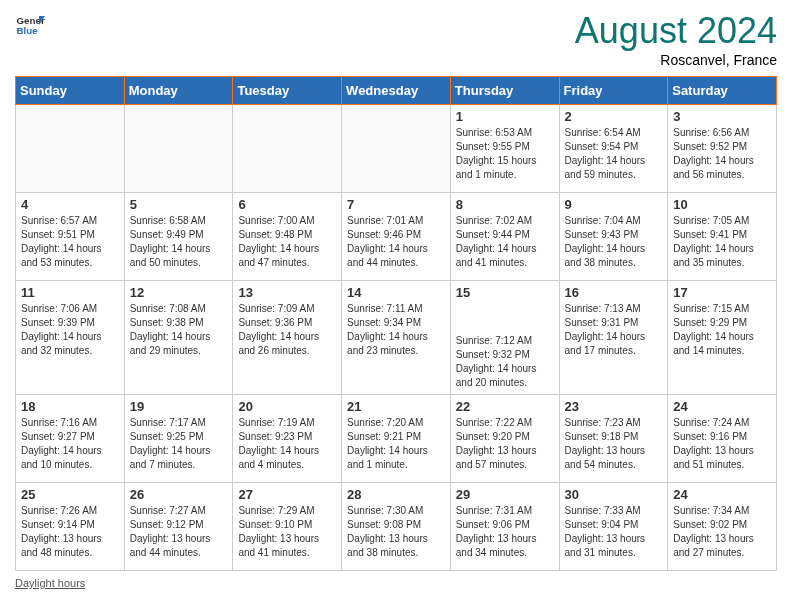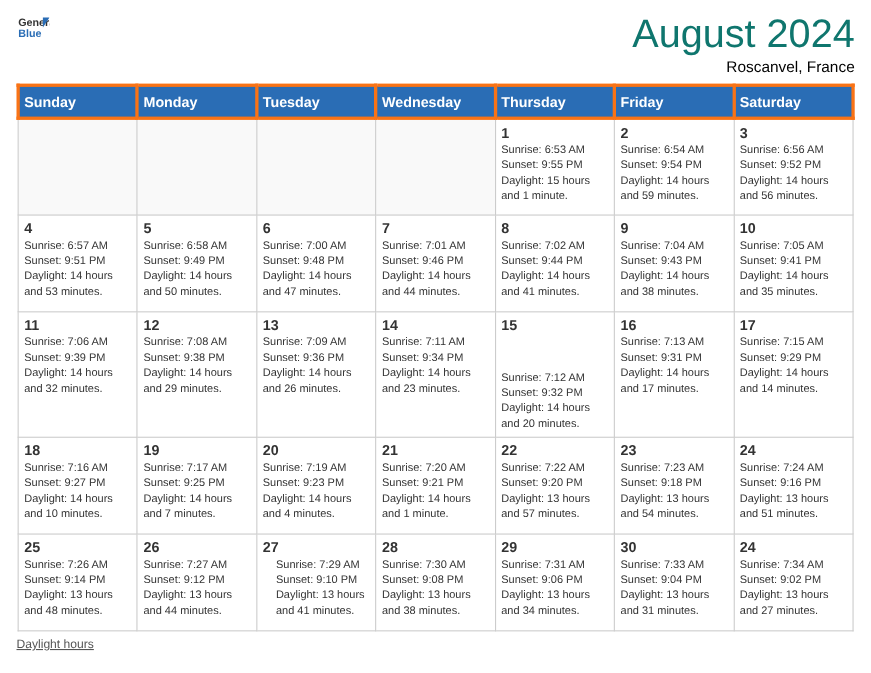--- a/index.html
+++ b/index.html
@@ -49,7 +49,7 @@
       font-weight: bold;
       padding: 6px 4px;
       text-align: left;
-      border: 3px solid #f97316;
+      border: 1px solid #f97316;
     }
     .calendar-table tbody tr td {
       border: 1px solid #ccc;

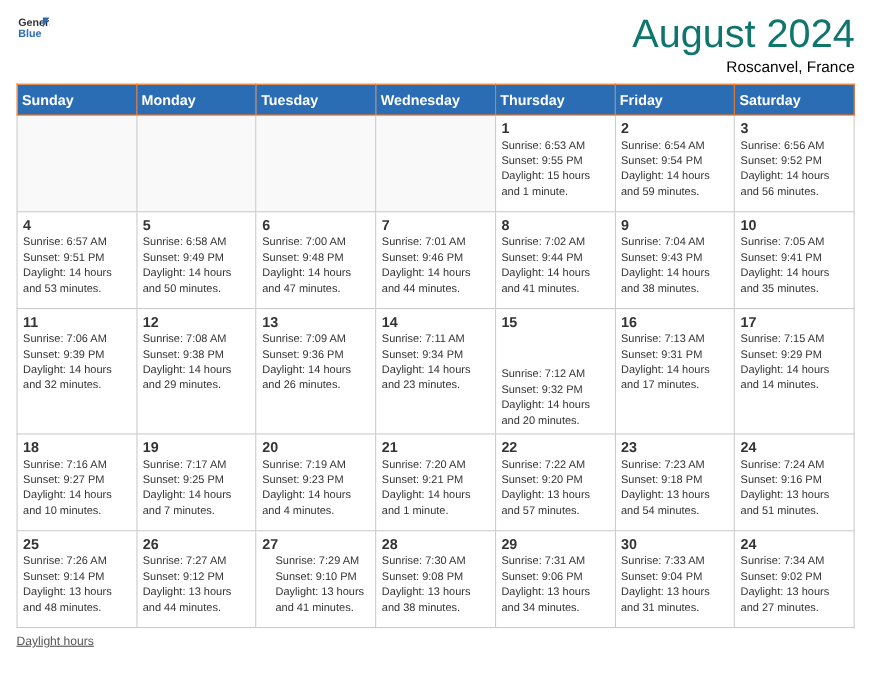--- a/index.html
+++ b/index.html
@@ -309,7 +309,7 @@
         </td>
         <td>
           <div class="day-number">27</div>
-          <div class="day-info" style="white-space: pre-line; margin-left: 12px;">Sunrise: 7:29 AM
+          <div class="day-info" style="white-space: pre-line;">Sunrise: 7:29 AM
 Sunset: 9:10 PM
 Daylight: 13 hours
 and 41 minutes.</div>

